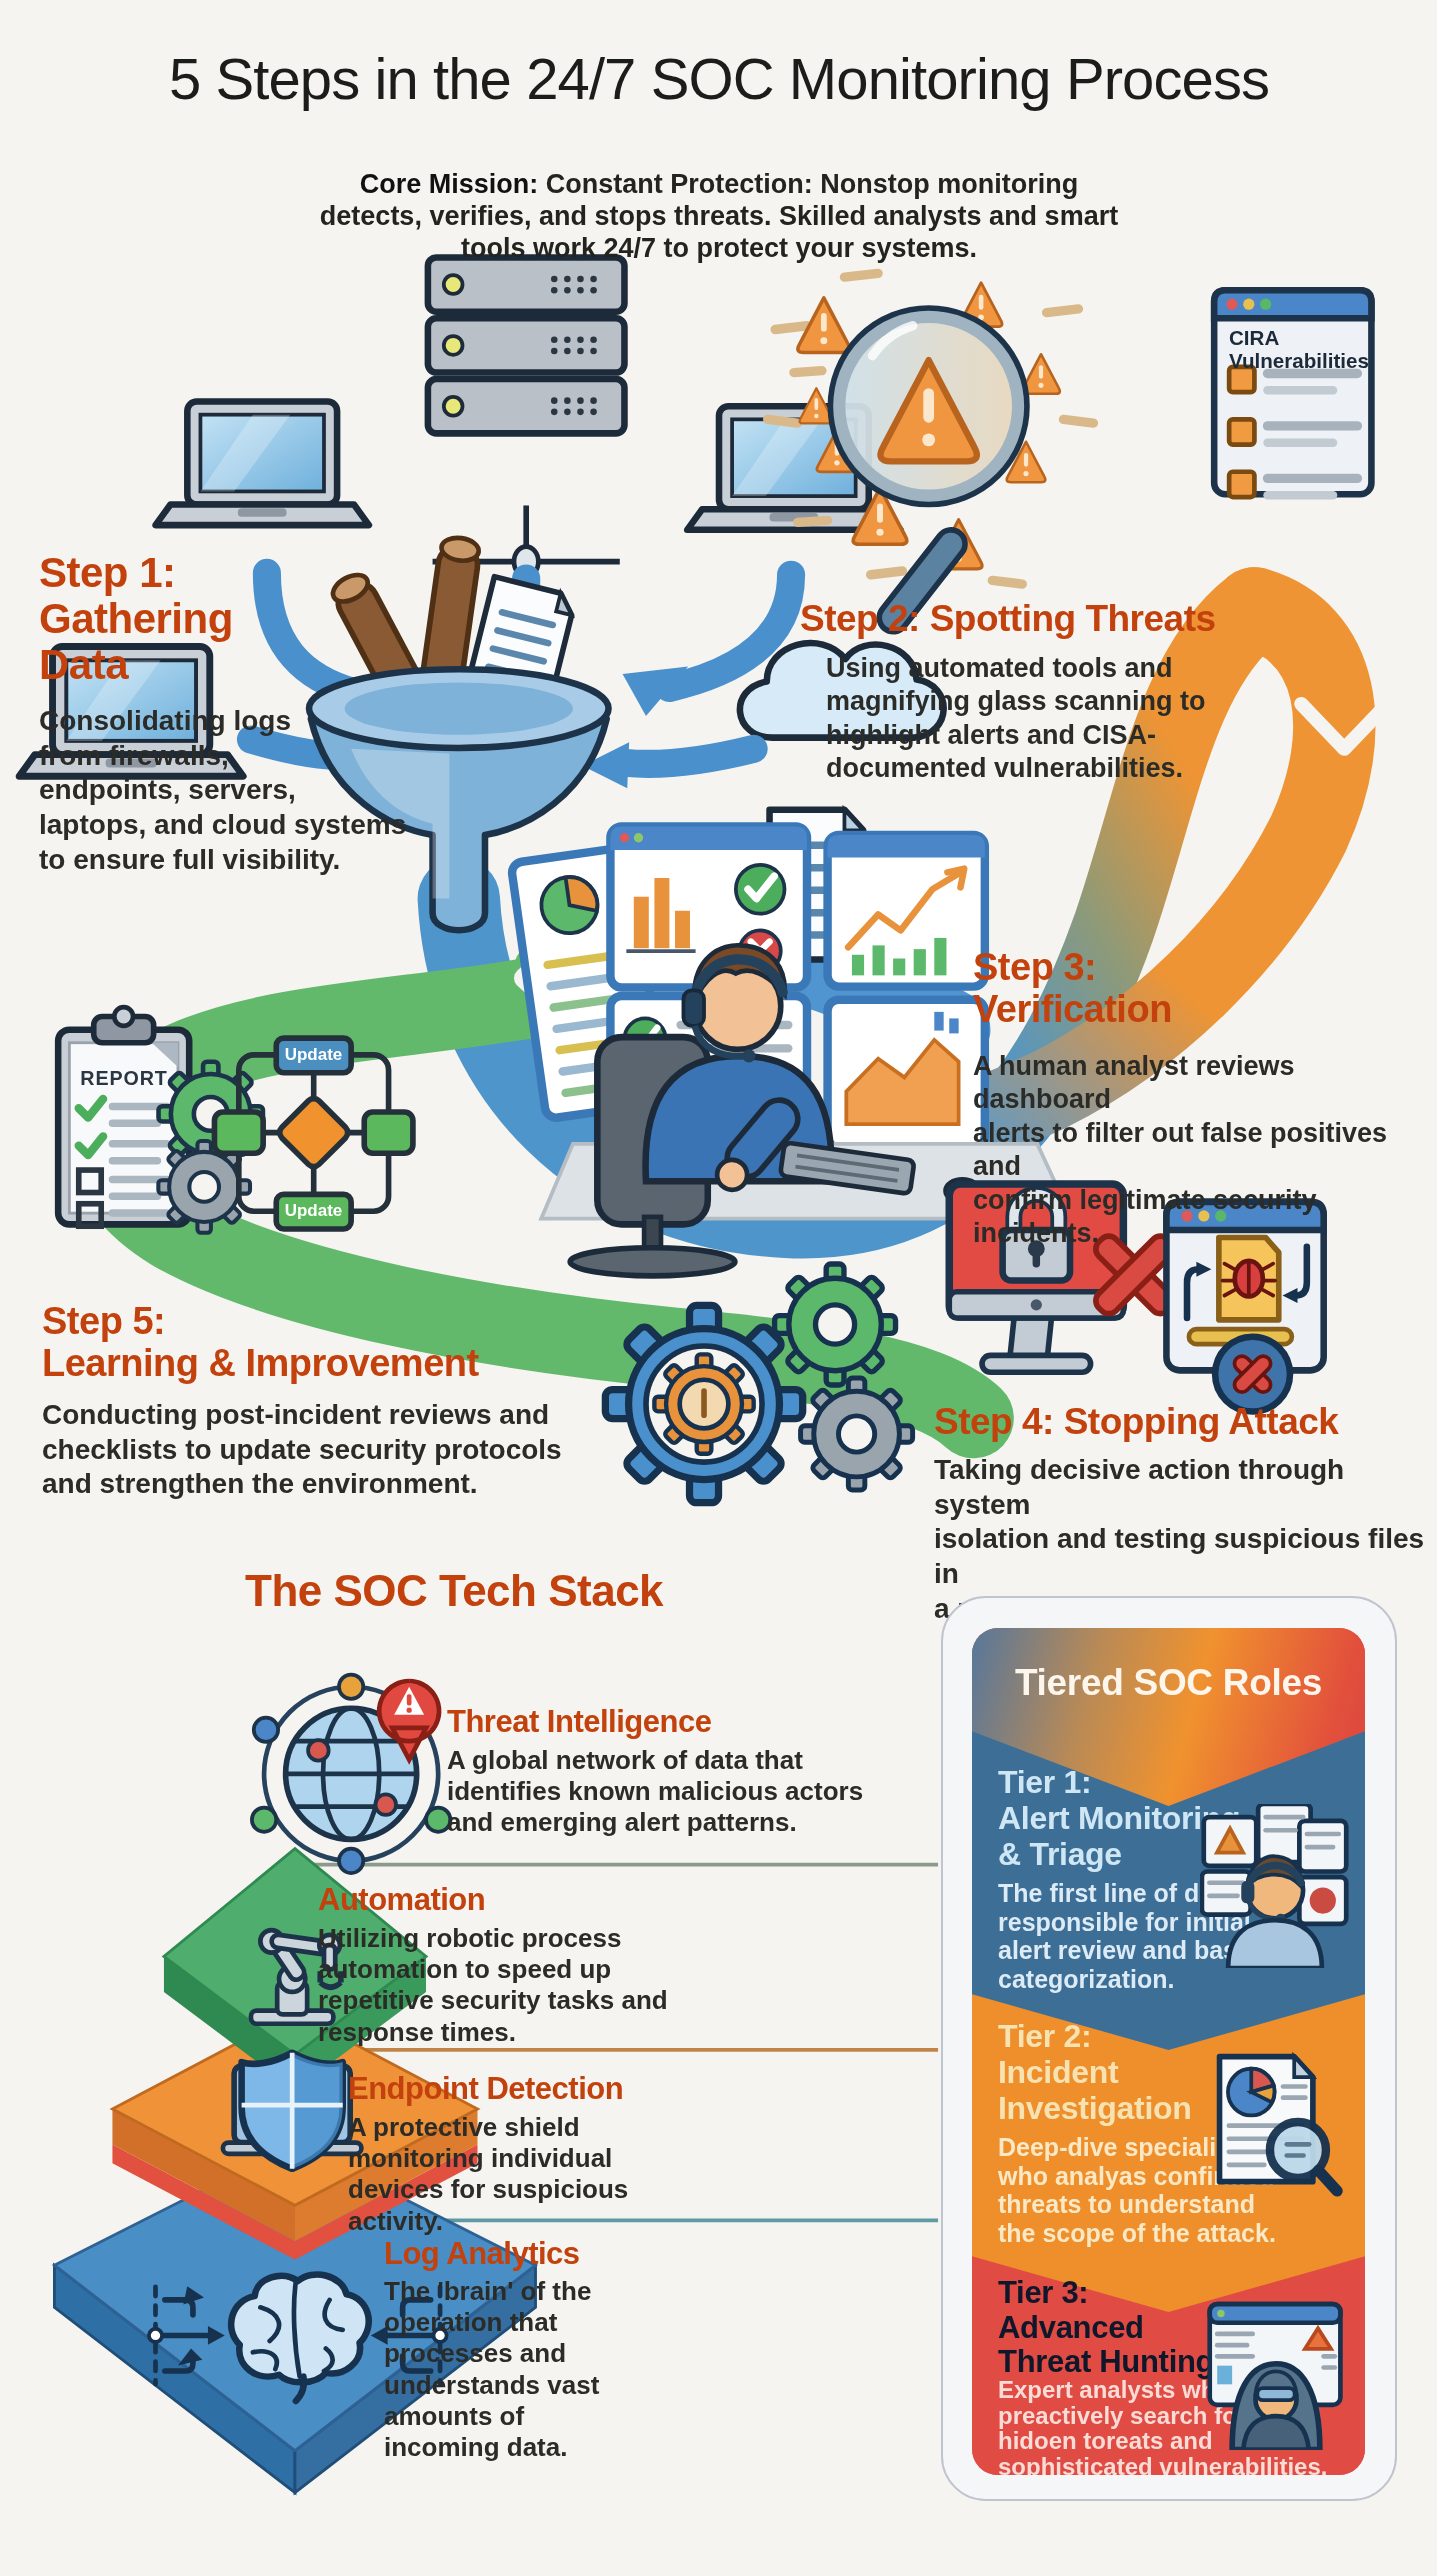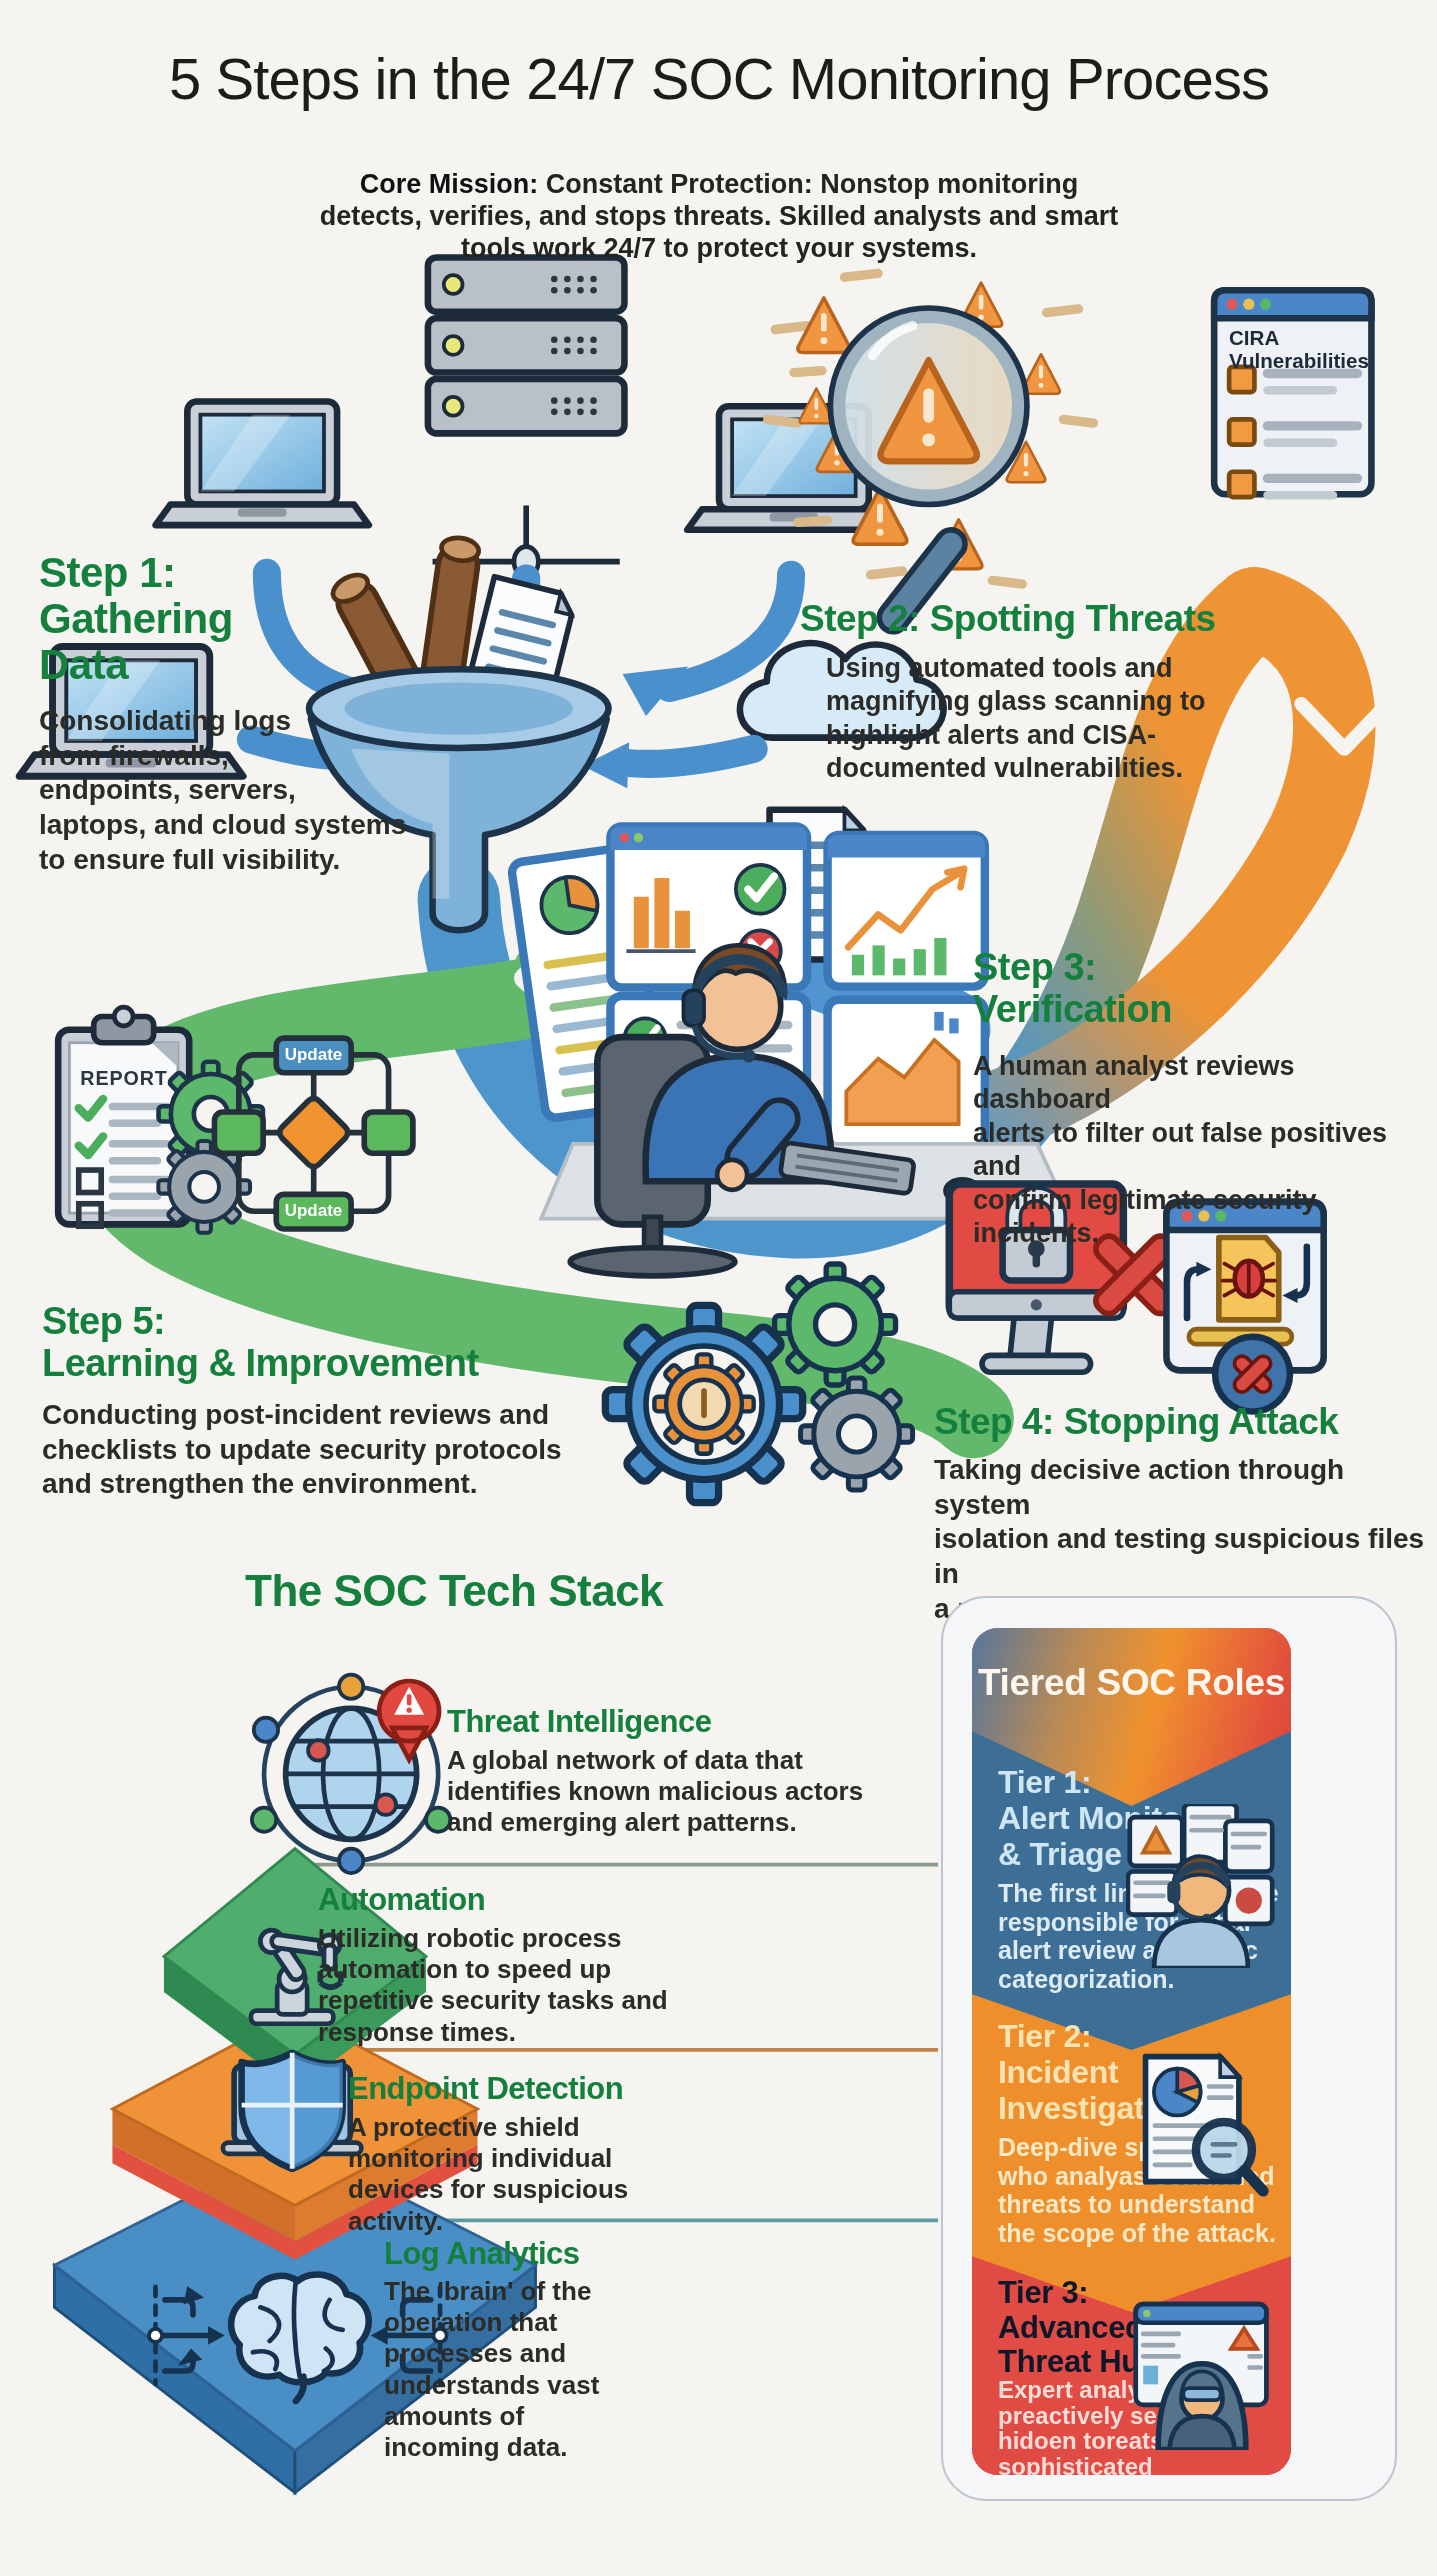--- a/index.html
+++ b/index.html
@@ -10,7 +10,7 @@
   .h1{font-weight:400;color:#1c1c1a;letter-spacing:-0.9px;text-align:center;width:100%;}
   .sub{font-weight:700;color:#23231f;text-align:center;left:0;width:100%;line-height:1.18;}
   .sub b{font-weight:800;color:#111;}
-  .stitle{font-weight:800;color:#15803d;letter-spacing:-0.5px;line-height:1.1;}
+  .stitle{font-weight:800;color:#c2410c;letter-spacing:-0.5px;line-height:1.1;}
   .sdesc{font-weight:700;color:#2b2b27;line-height:1.24;}
   .wlabel{font-weight:800;color:#1d2a3a;line-height:1.12;}
   .node-label{font-weight:700;color:#ffffff;text-align:center;}

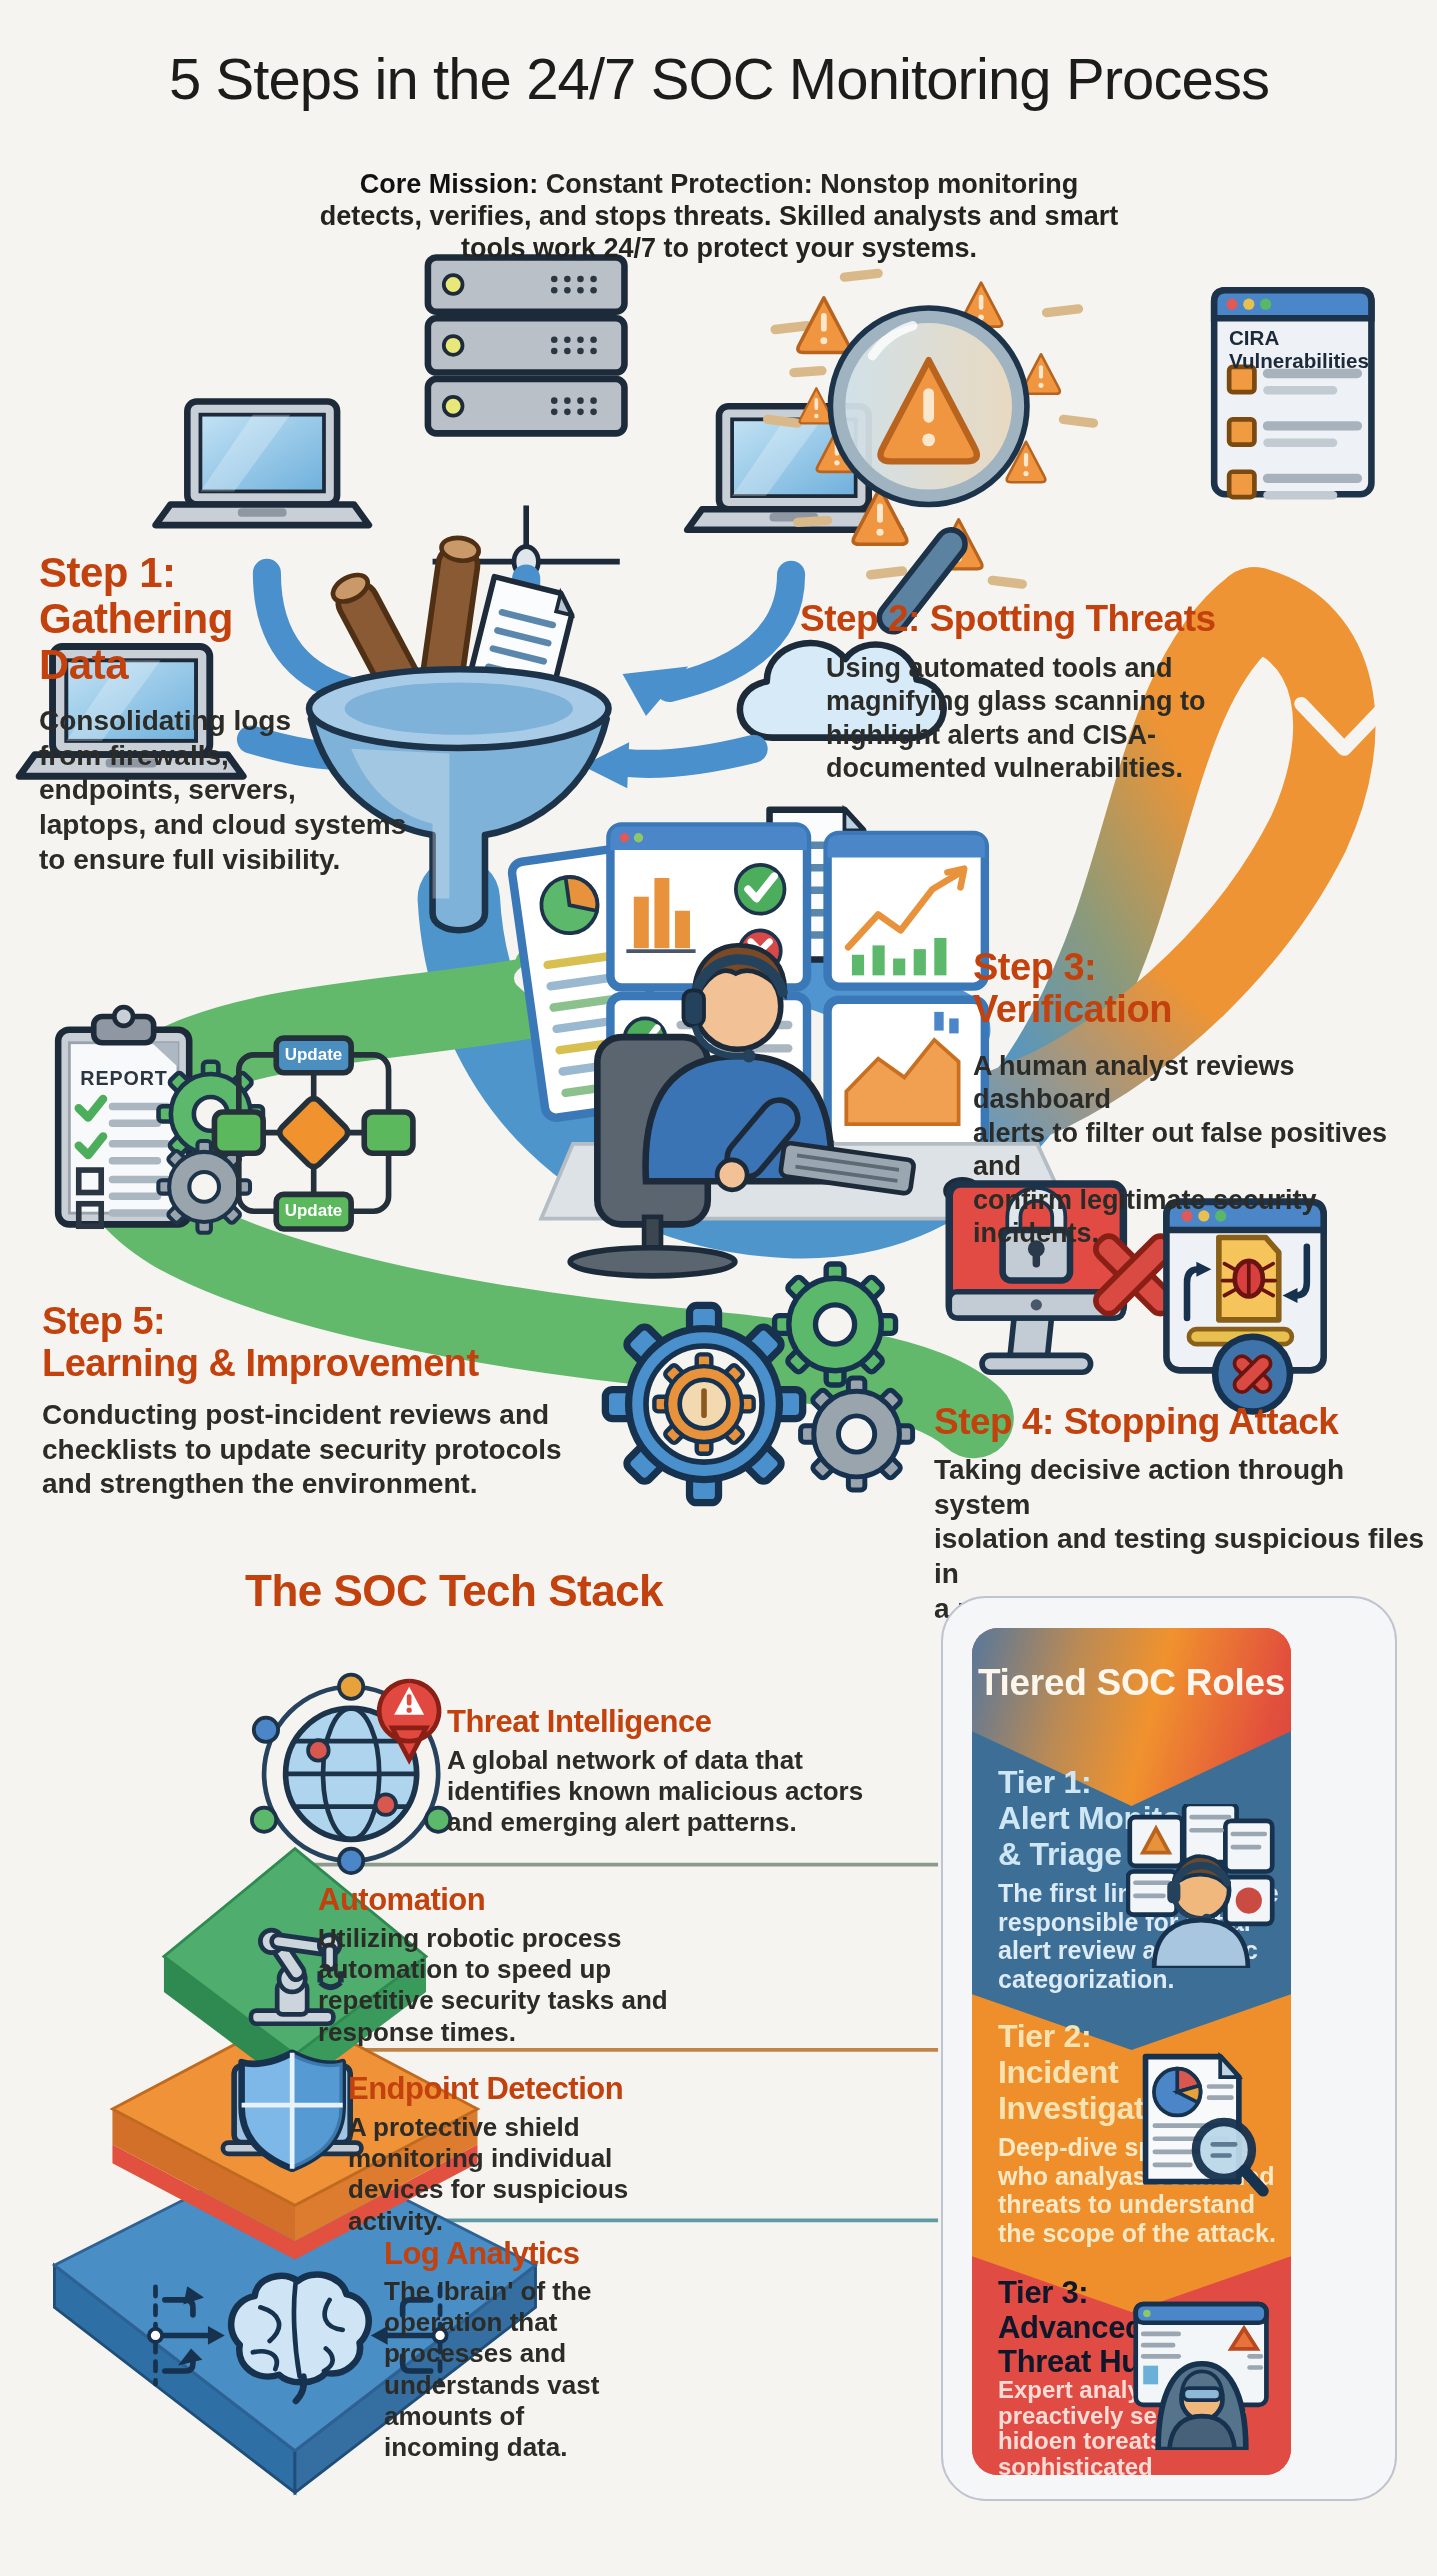--- a/index.html
+++ b/index.html
@@ -17,7 +17,7 @@
   
   #tiered{position:absolute;z-index:2;left:941px;top:1596px;width:456px;height:905px;
           background:#f5f6f8;border:2.8px solid #bfc5ce;border-radius:45px;box-sizing:border-box;}
-  #tiered-inner{position:absolute;left:29px;top:30px;width:319px;height:847px;border-radius:26px;
+  #tiered-inner{position:absolute;left:29px;top:30px;width:393px;height:847px;border-radius:26px;
           overflow:hidden;background:#e04b44;}
   .tsec{position:absolute;left:0;width:100%;}
   .chev{clip-path:polygon(0 0,100% 0,100% 83%,50% 100%,0 83%);}

